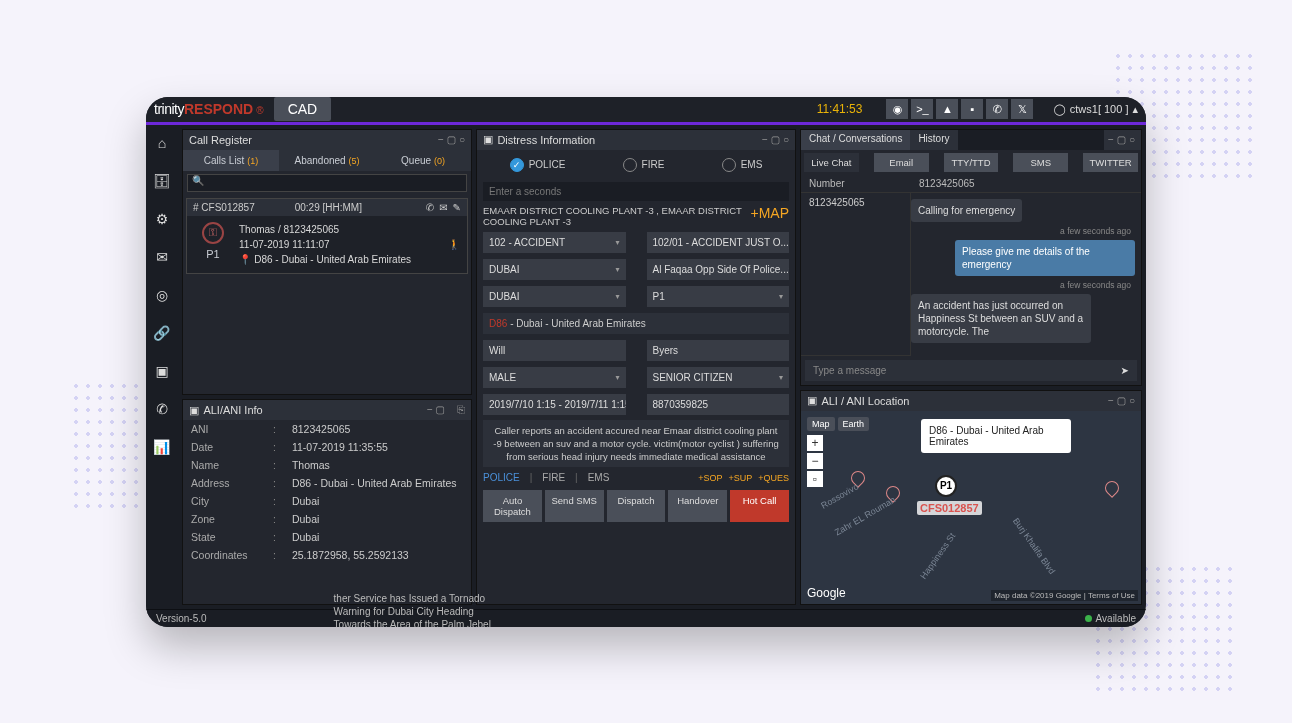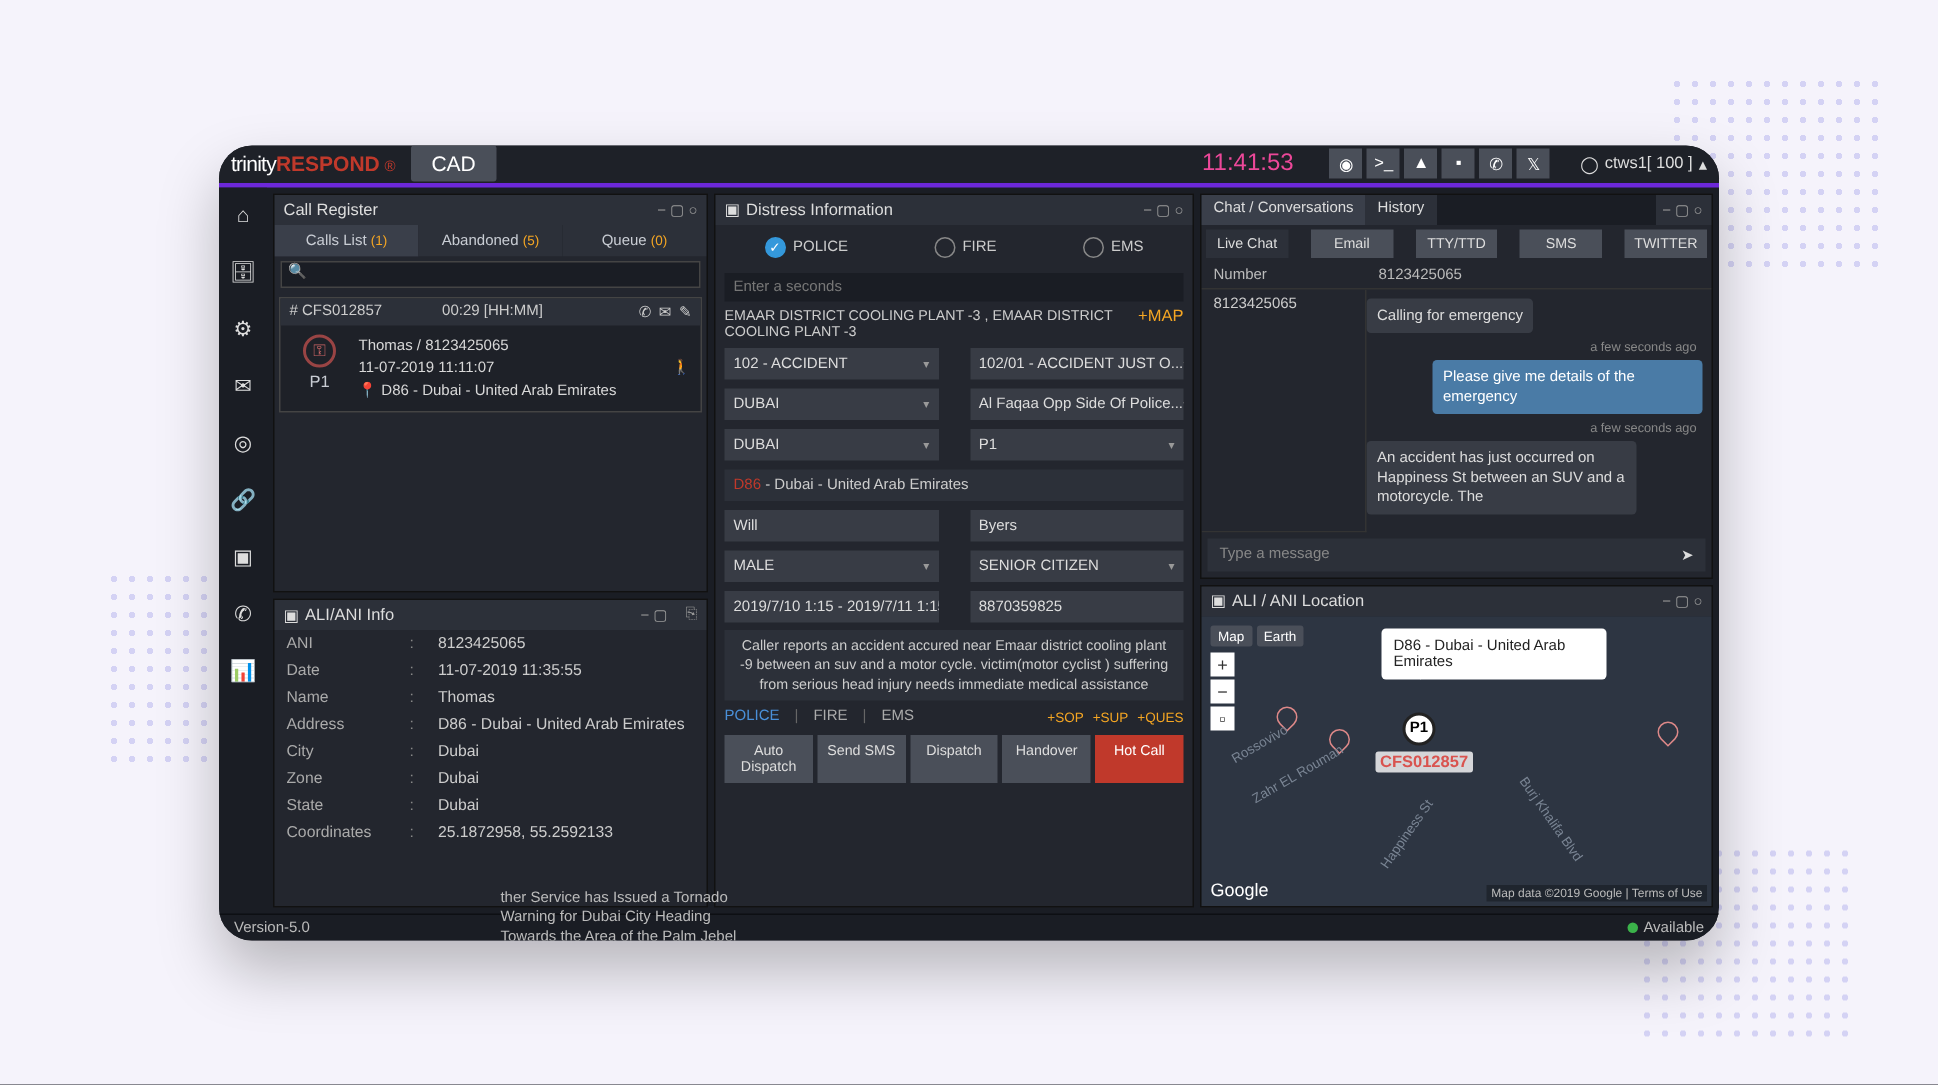--- a/index.html
+++ b/index.html
@@ -10,7 +10,7 @@
 .logo-t{color:#fff;font-size:14px;letter-spacing:-.5px}
 .logo-r{color:#c0392b;font-size:14px;font-weight:bold}
 .tab-cad{background:#4a4f59;color:#fff;padding:4px 14px;border-radius:2px;font-size:14px}
-.clock{margin-left:auto;color:#ec4899;font-size:16px}
+.clock{margin-left:auto;color:#eab308;font-size:12px}
 .tb-icons{display:flex;gap:3px;margin-left:14px}
 .tb-icons .ic{width:22px;height:20px;background:#4a4f59;display:flex;align-items:center;justify-content:center;color:#fff;font-size:11px;cursor:pointer}
 .user{margin-left:10px;font-size:11px;color:#ddd;display:flex;align-items:center;gap:4px}

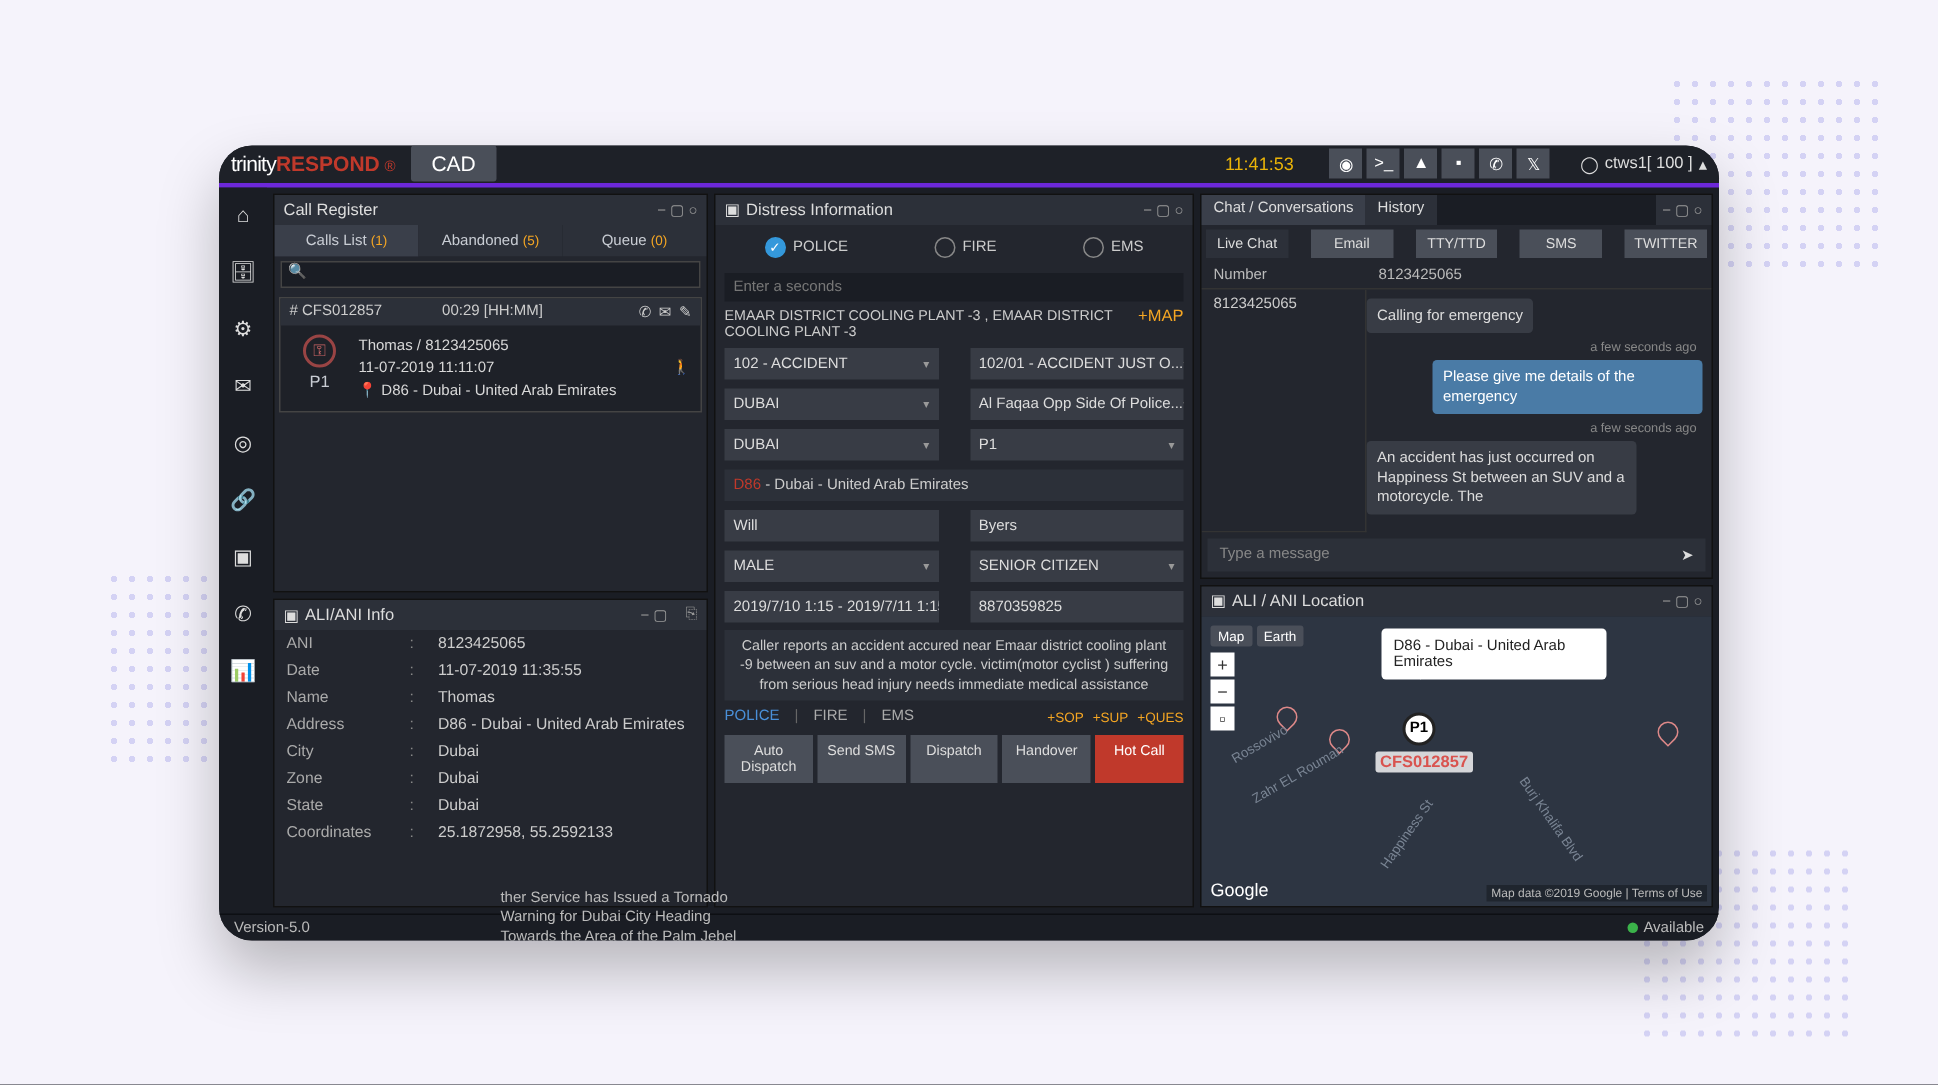--- a/index.html
+++ b/index.html
@@ -47,7 +47,7 @@
 .rcirc.on::after{content:'✓';color:#fff;font-size:9px}
 .loc{margin:2px 6px;padding:4px 6px;background:#1a1d24;color:#777;font-size:10px}
 .desc{margin:2px 6px;font-size:9.5px;color:#ccc;display:flex}
-.desc .map{margin-left:auto;color:#f5a623;font-size:11px}
+.desc .map{margin-left:auto;color:#f5a623;font-size:14px}
 .row2{display:flex;gap:21px;margin:3px 6px}
 .sel{flex:1;background:#383c45;padding:5px 6px;font-size:10px;color:#ddd;display:flex;align-items:center;white-space:nowrap;overflow:hidden;cursor:pointer}
 .sel .chev{margin-left:auto;color:#999;font-size:8px}

